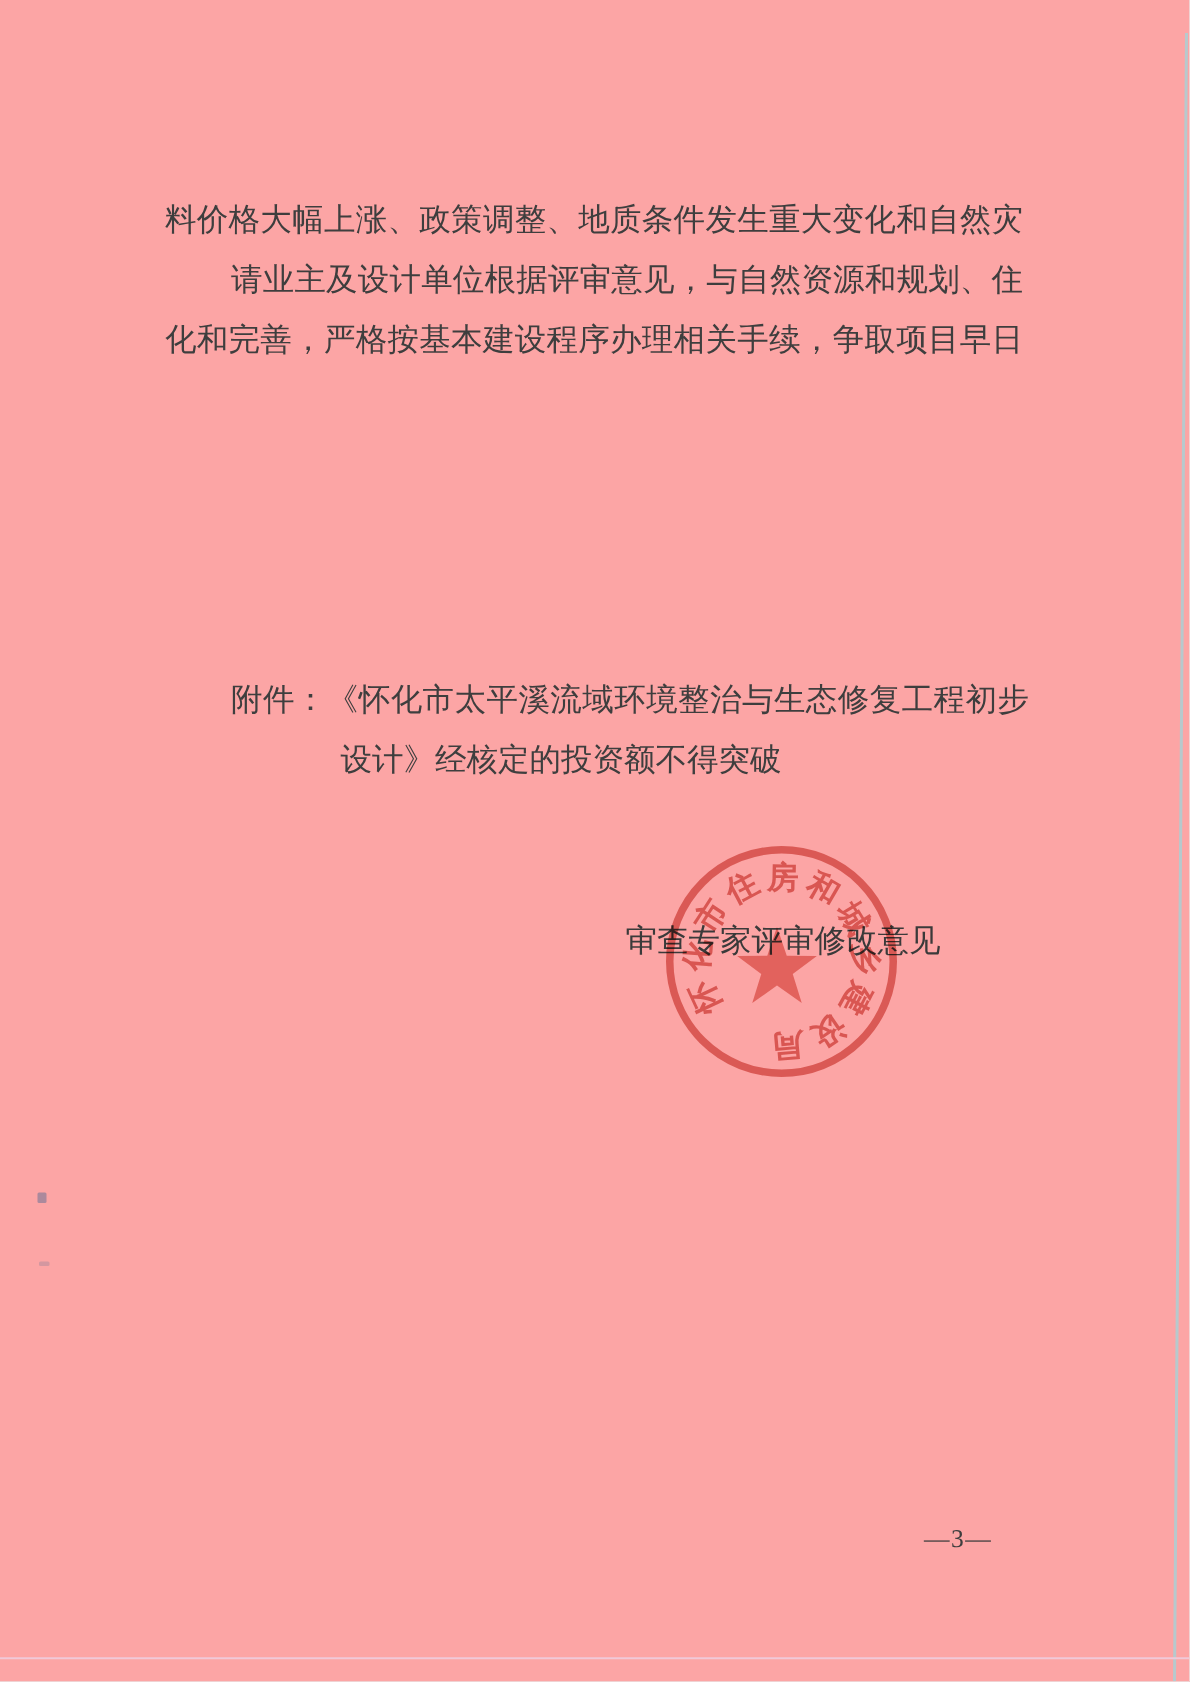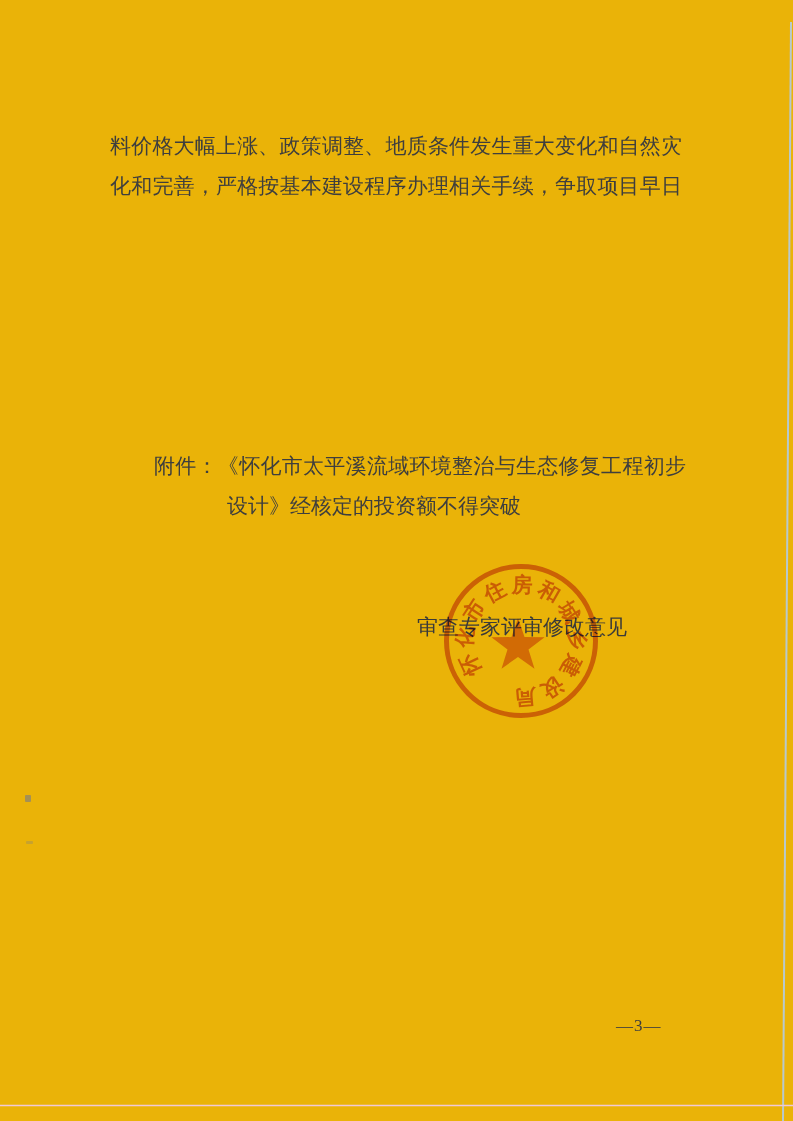--- a/index.html
+++ b/index.html
@@ -11,7 +11,7 @@
     width: 793px;
     height: 1121px;
     margin: 0 auto;
-    background: #eab308;
+    background: #fca5a5;
     overflow: hidden;
     color: #3f3f3f;
     padding-left: 28px;

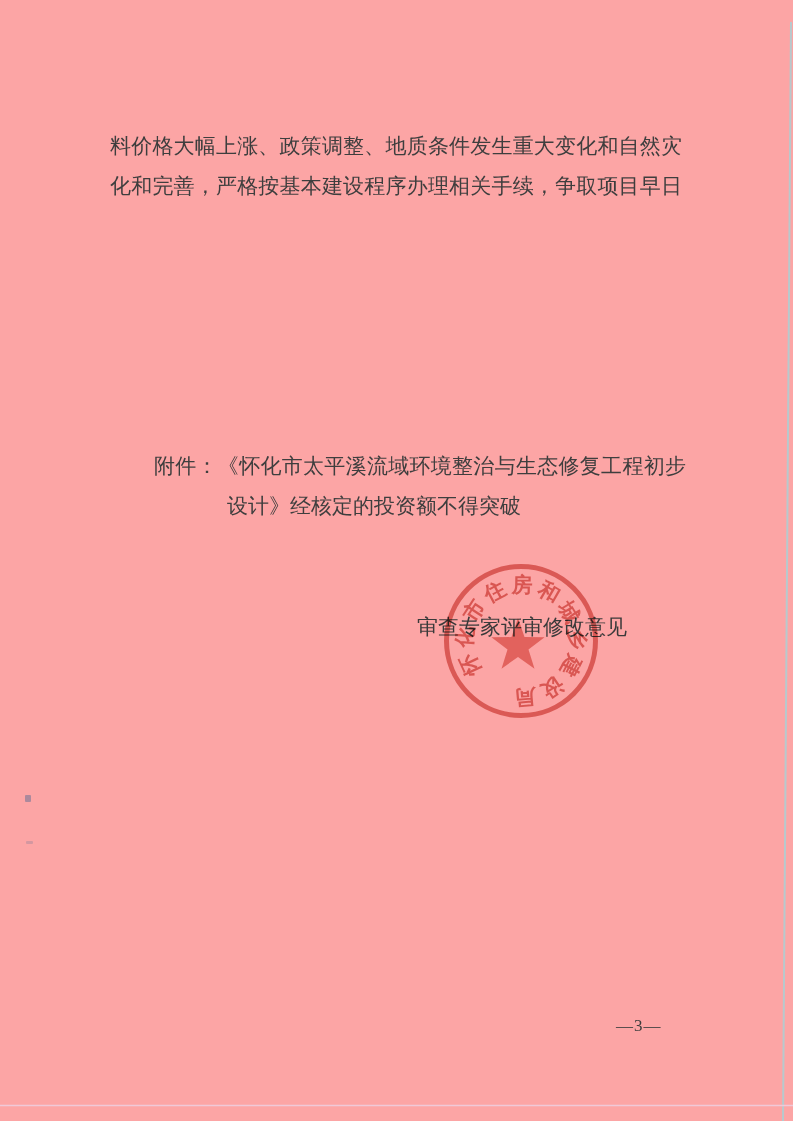--- a/index.html
+++ b/index.html
@@ -126,6 +126,7 @@
 
   <div class="doc-text" id="para-block">
     <div class="doc-line just">料价格大幅上涨、政策调整、地质条件发生重大变化和自然灾</div>
+    <div class="doc-line just indent2">请业主及设计单位根据评审意见，与自然资源和规划、住</div>
     <div class="doc-line just">化和完善，严格按基本建设程序办理相关手续，争取项目早日</div>
   </div>
 

